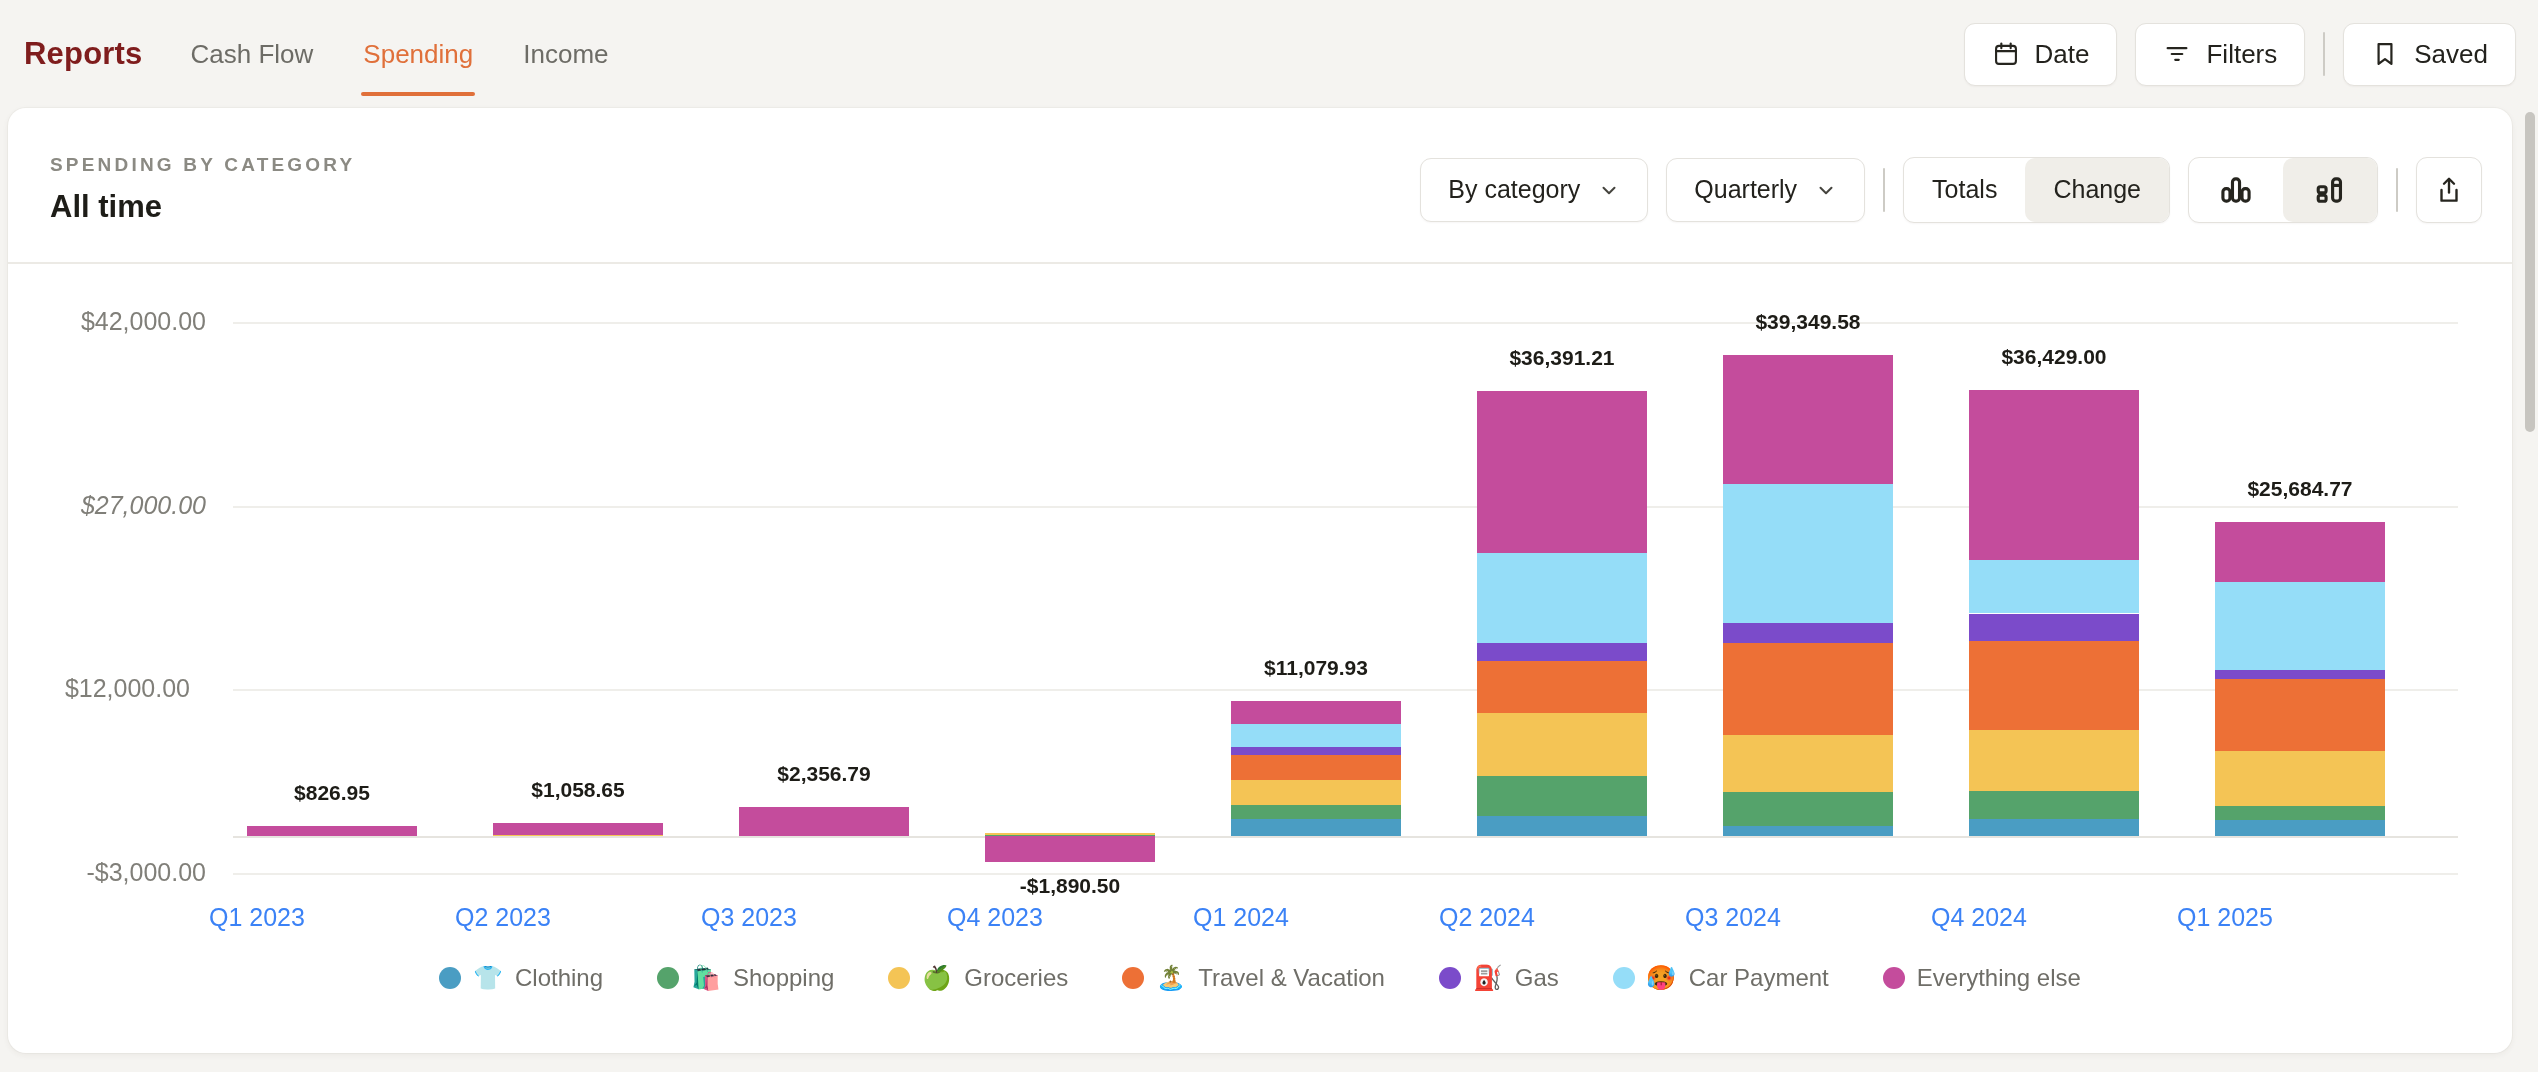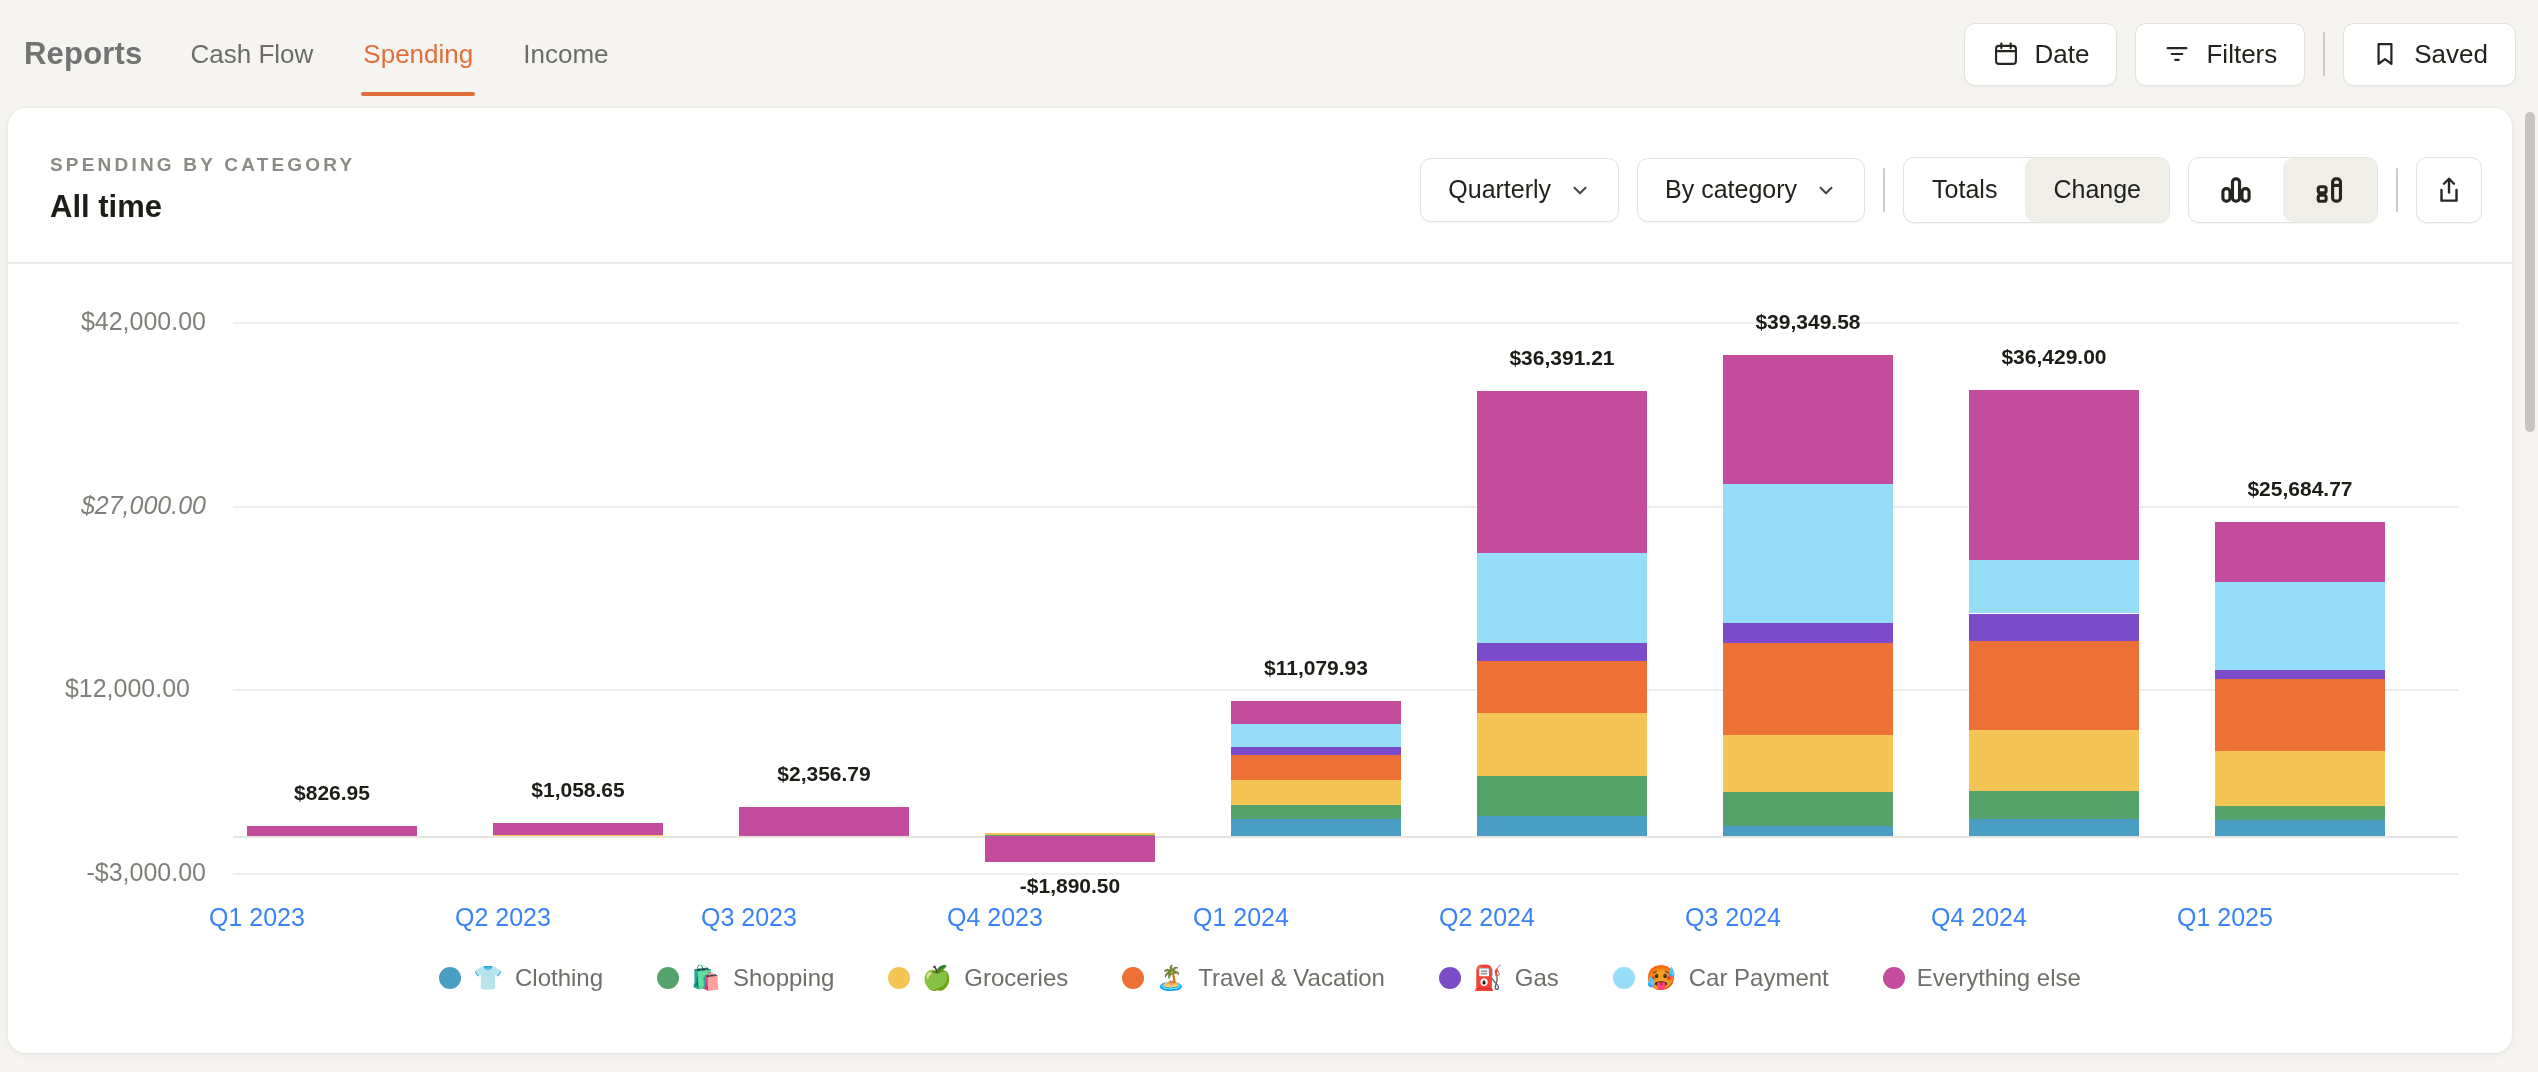--- a/index.html
+++ b/index.html
@@ -13,7 +13,7 @@
   
   .topbar{height:108px;display:flex;align-items:center;justify-content:space-between;padding:0 22px 0 24px;}
   .topbar-left{display:flex;align-items:center;gap:46px;}
-  .page-title{font-size:31px;font-weight:700;color:#737373;letter-spacing:.2px;}
+  .page-title{font-size:31px;font-weight:700;color:#7f1d1d;letter-spacing:.2px;}
   .tab{font-size:26px;color:#6d6c66;position:relative;cursor:pointer;padding:4px 2px;}
   .tab.active{color:var(--accent);font-weight:500;}
   .tab.active::after{content:"";position:absolute;left:0;right:0;bottom:-22px;height:4px;border-radius:3px;background:var(--accent);}

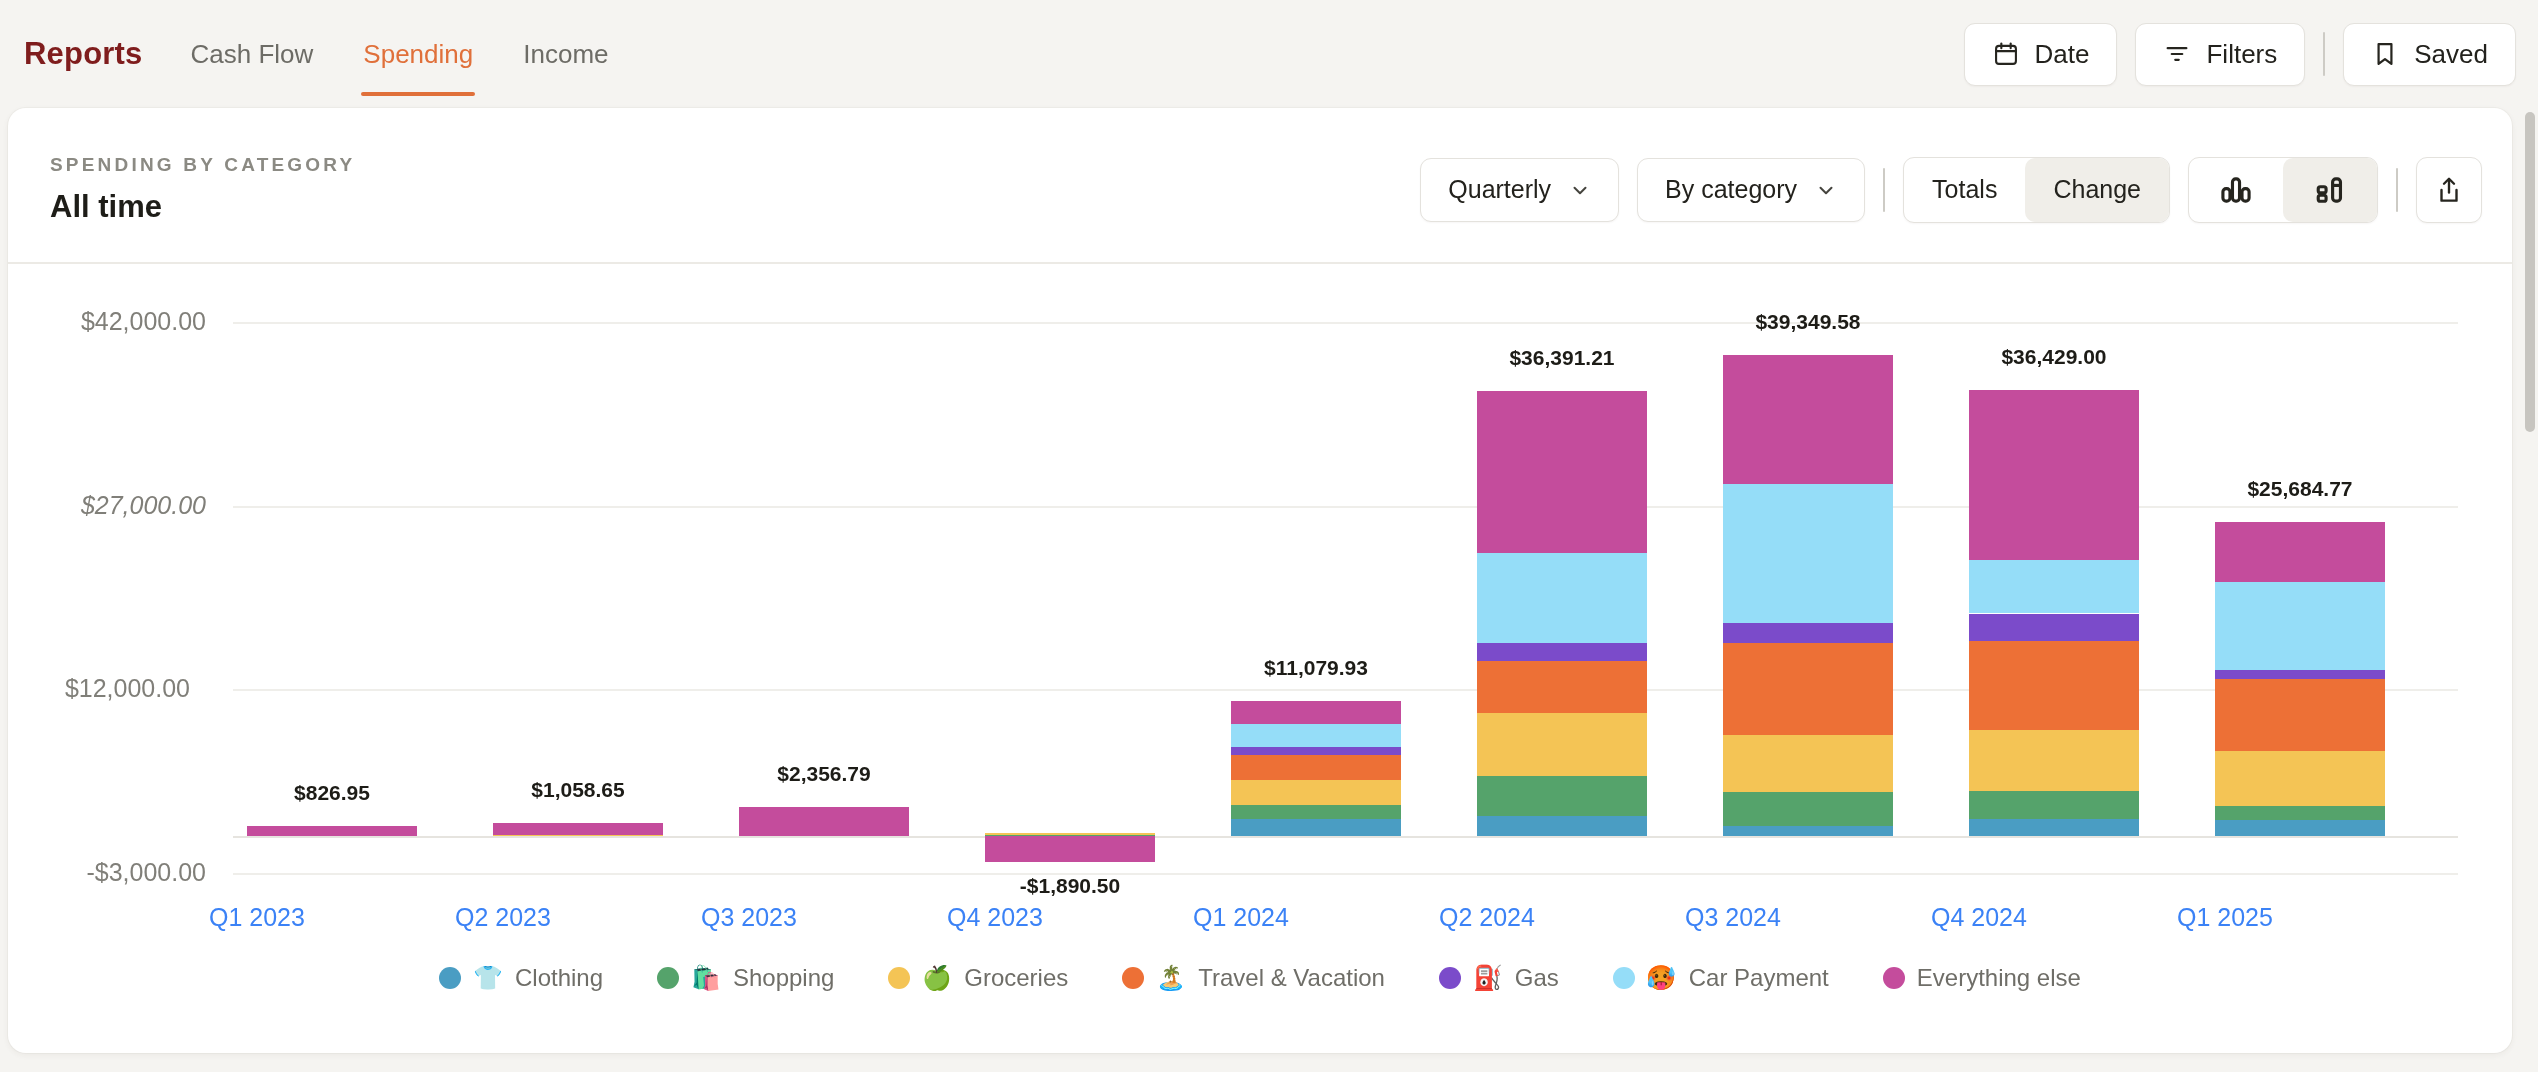--- a/index.html
+++ b/index.html
@@ -109,7 +109,7 @@
     </div>
     <div class="controls">
       <button class="btn ctrl-btn">
-        <span>Quarterly</span>
+        <span>By category</span>
         <span class="icon">
           <svg width="22" height="22" viewBox="0 0 24 24" fill="none" stroke="#45443e" stroke-width="2.2" stroke-linecap="round" stroke-linejoin="round">
               <polyline points="6,9.5 12,15.5 18,9.5"></polyline>
@@ -117,7 +117,7 @@
         </span>
       </button>
       <button class="btn ctrl-btn">
-        <span>By category</span>
+        <span>Quarterly</span>
         <span class="icon">
           <svg width="22" height="22" viewBox="0 0 24 24" fill="none" stroke="#45443e" stroke-width="2.2" stroke-linecap="round" stroke-linejoin="round">
               <polyline points="6,9.5 12,15.5 18,9.5"></polyline>

